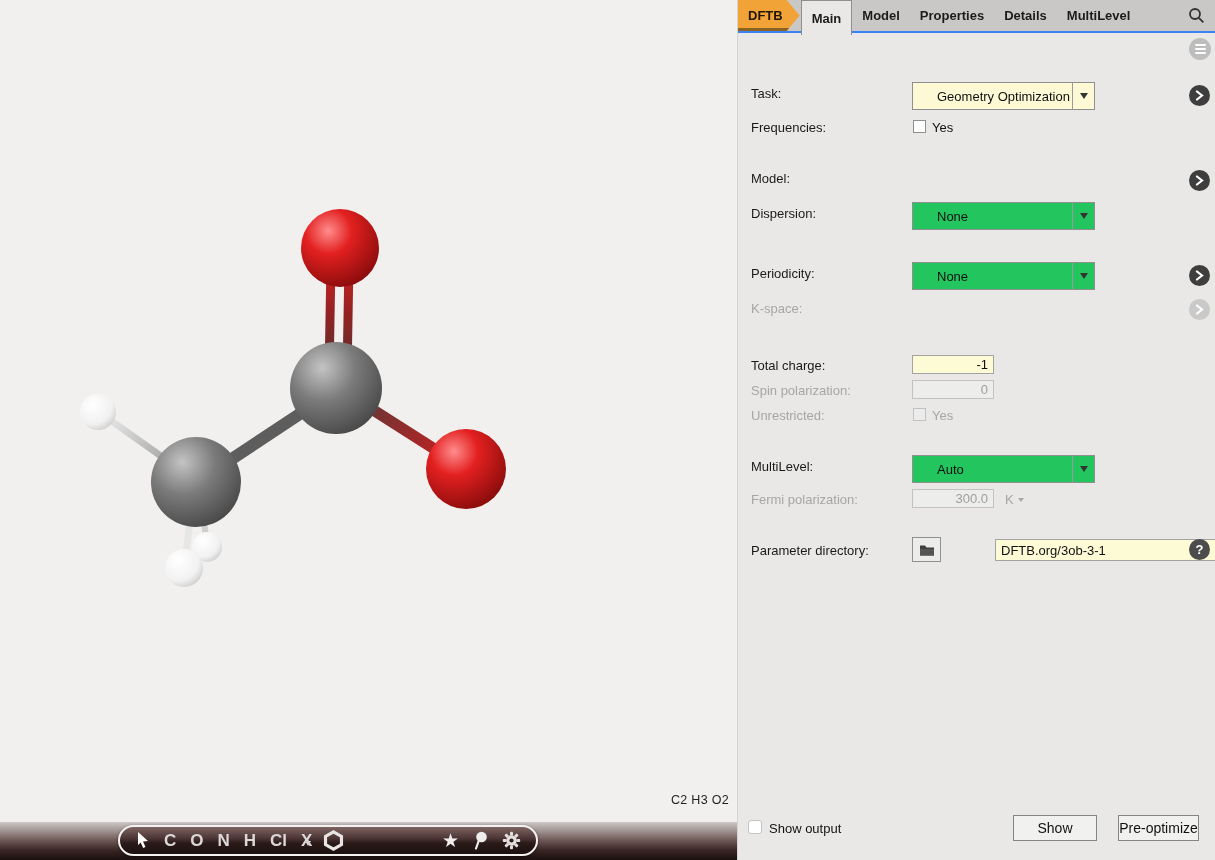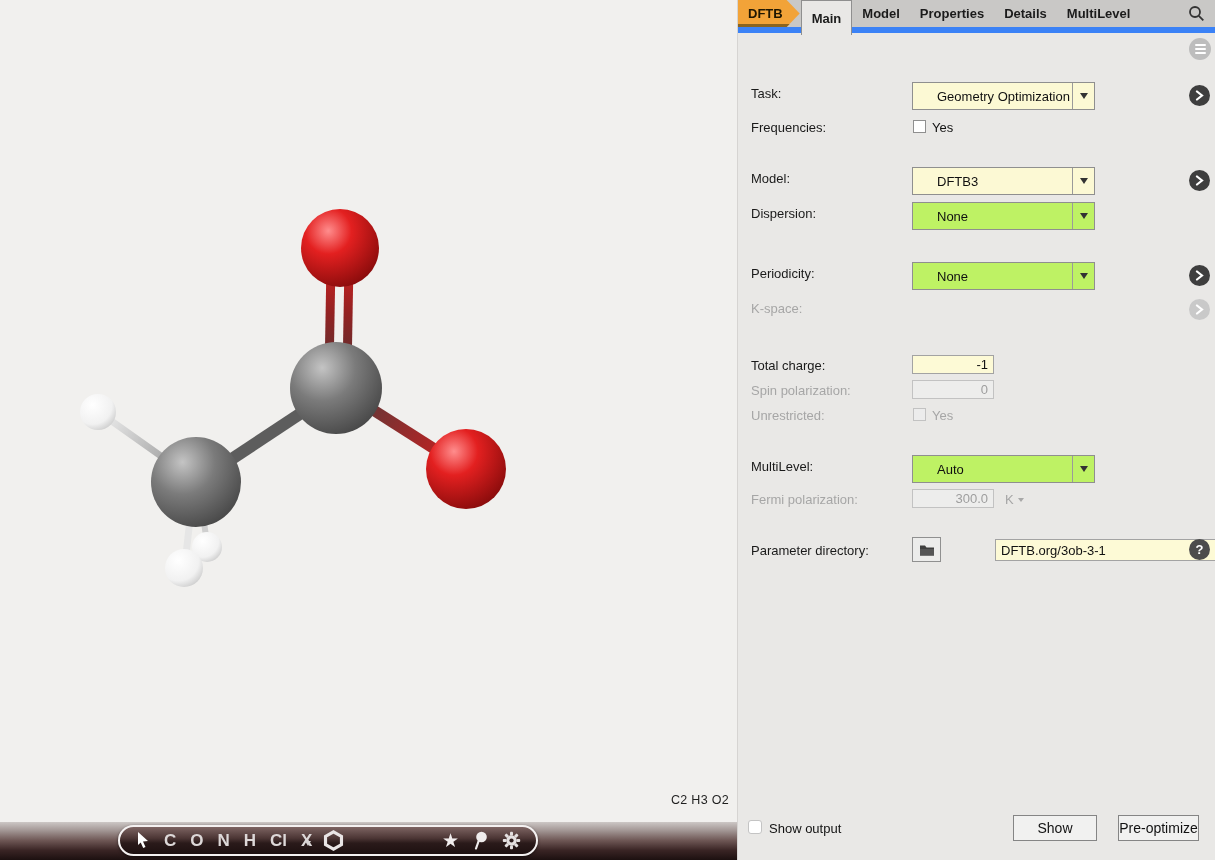--- a/index.html
+++ b/index.html
@@ -30,7 +30,7 @@
            border-left:1px solid #d6d4d2; }
 
   .tabbar { position:absolute; left:0; top:0; width:478px; height:33px; background:#c9c8c6;
-            border-bottom:6px solid #3b82f6; display:flex; align-items:stretch; }
+            border-bottom:2px solid #3b82f6; display:flex; align-items:stretch; }
   .pennant { position:relative; z-index:2; background:#f2a338; color:#201700; font-weight:700; font-size:13px;
     display:flex; align-items:center; padding:0 17px 0 10px;
     clip-path:polygon(0 0, calc(100% - 13px) 0, 100% 50%, calc(100% - 13px) 100%, 0 100%);

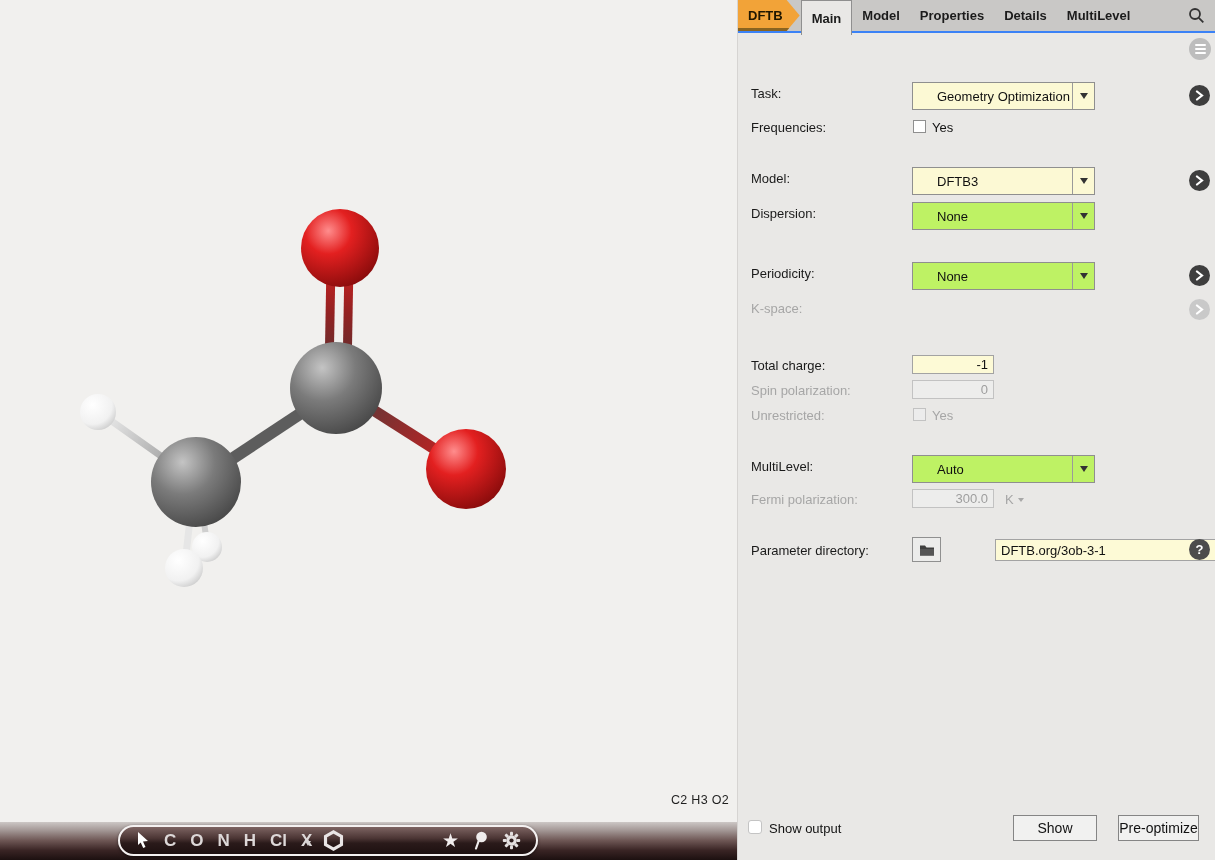--- a/index.html
+++ b/index.html
@@ -231,12 +231,6 @@
     <div class="cb-lbl" style="left:194px; top:120px;">Yes</div>
 
     <div class="lbl" style="top:171px;">Model:</div>
-    <div class="dd" style="top:167px;">
-      <span class="val">DFTB3</span>
-      <span class="btn">
-          <span class="arrow-dn"></span>
-        </span>
-    </div>
     <div class="chev" style="top:170px;">
       <svg width="9" height="11" viewBox="0 0 9 11">
           <polyline points="2,1.5 7,5.5 2,9.5" fill="none" stroke="#fff" stroke-width="2.2" stroke-linecap="round"></polyline>

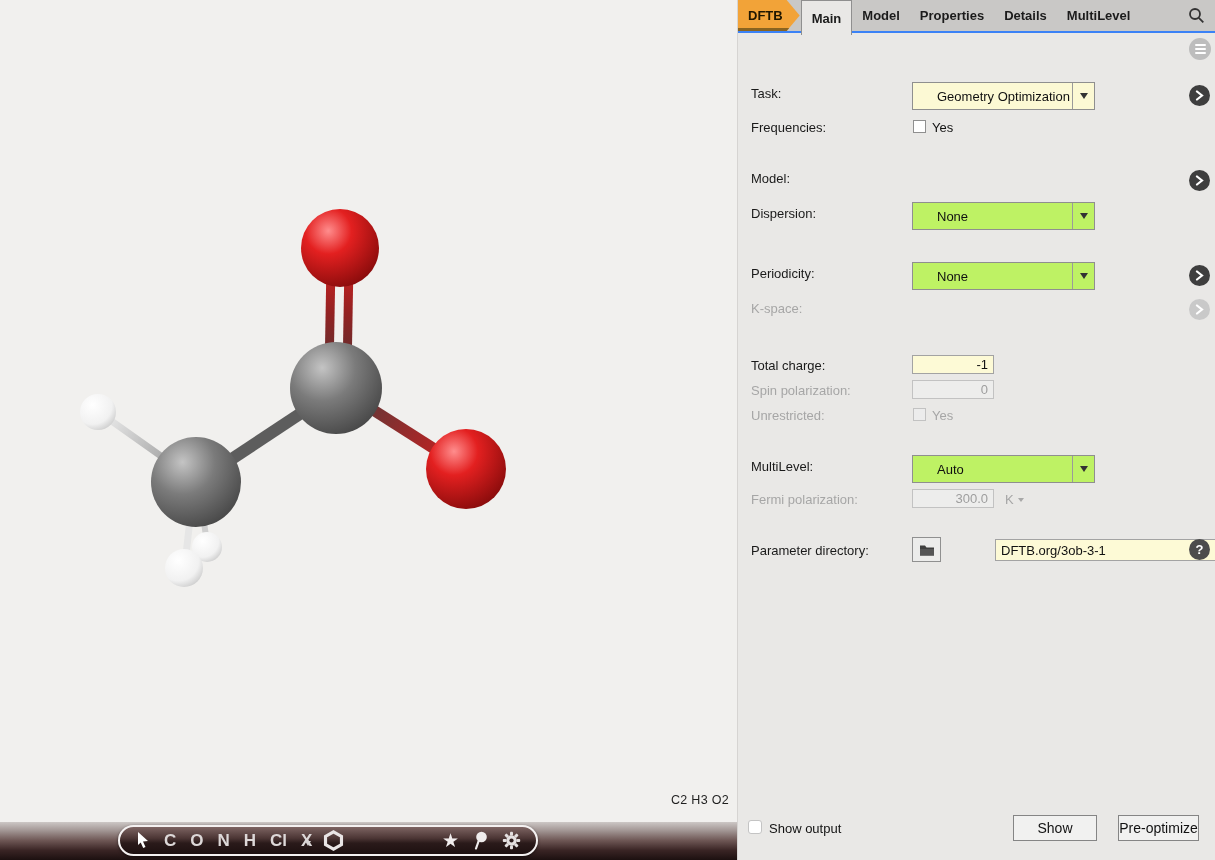--- a/index.html
+++ b/index.html
@@ -53,7 +53,7 @@
   .dd .btn { width:22px; border-left:1px solid #9a9a9a; display:flex; align-items:center; justify-content:center; }
   .arrow-dn { width:0; height:0; border-left:4px solid transparent; border-right:4px solid transparent;
               border-top:6px solid #333; }
-  .dd.gray { background:#bef264; }
+  .dd.gray { background:#22c55e; }
   .dd.dis { background:#e9e9e8; border-color:#bababa; }
   .dd.dis .val { color:#a0a0a0; }
   .dd.dis .btn { border-left-color:#c0c0c0; }

